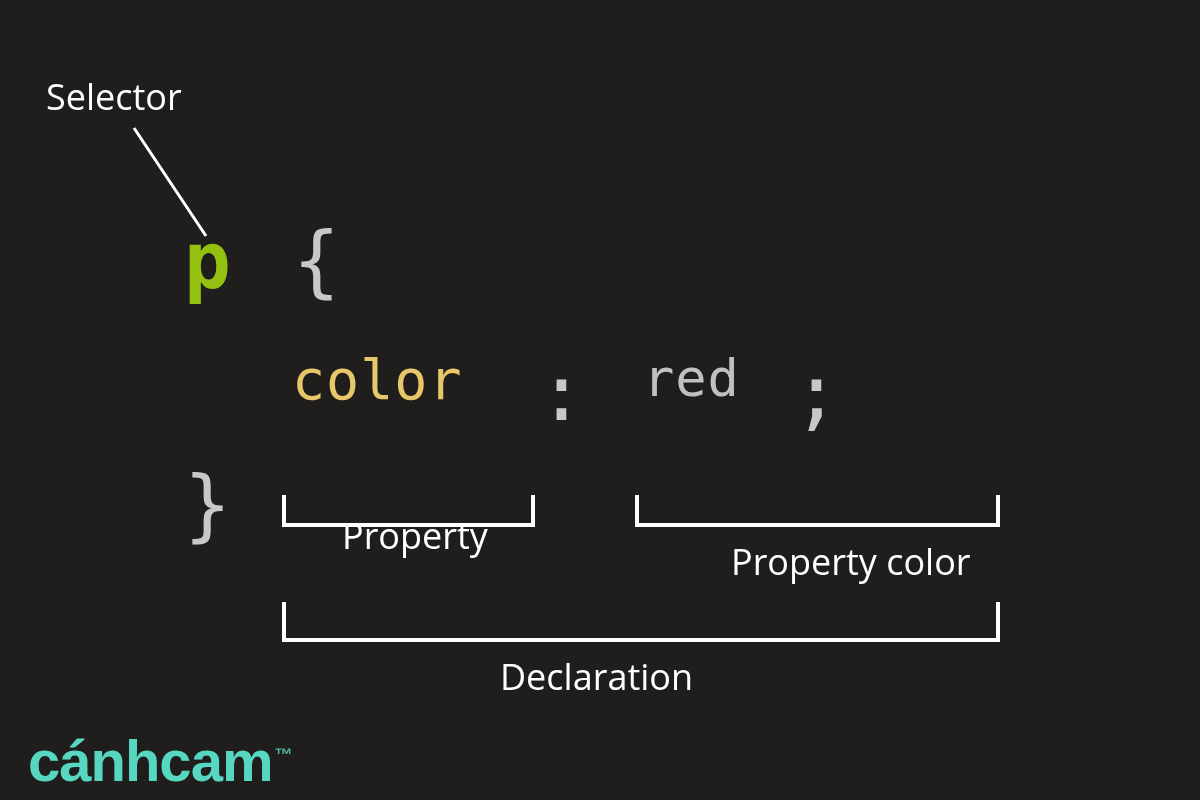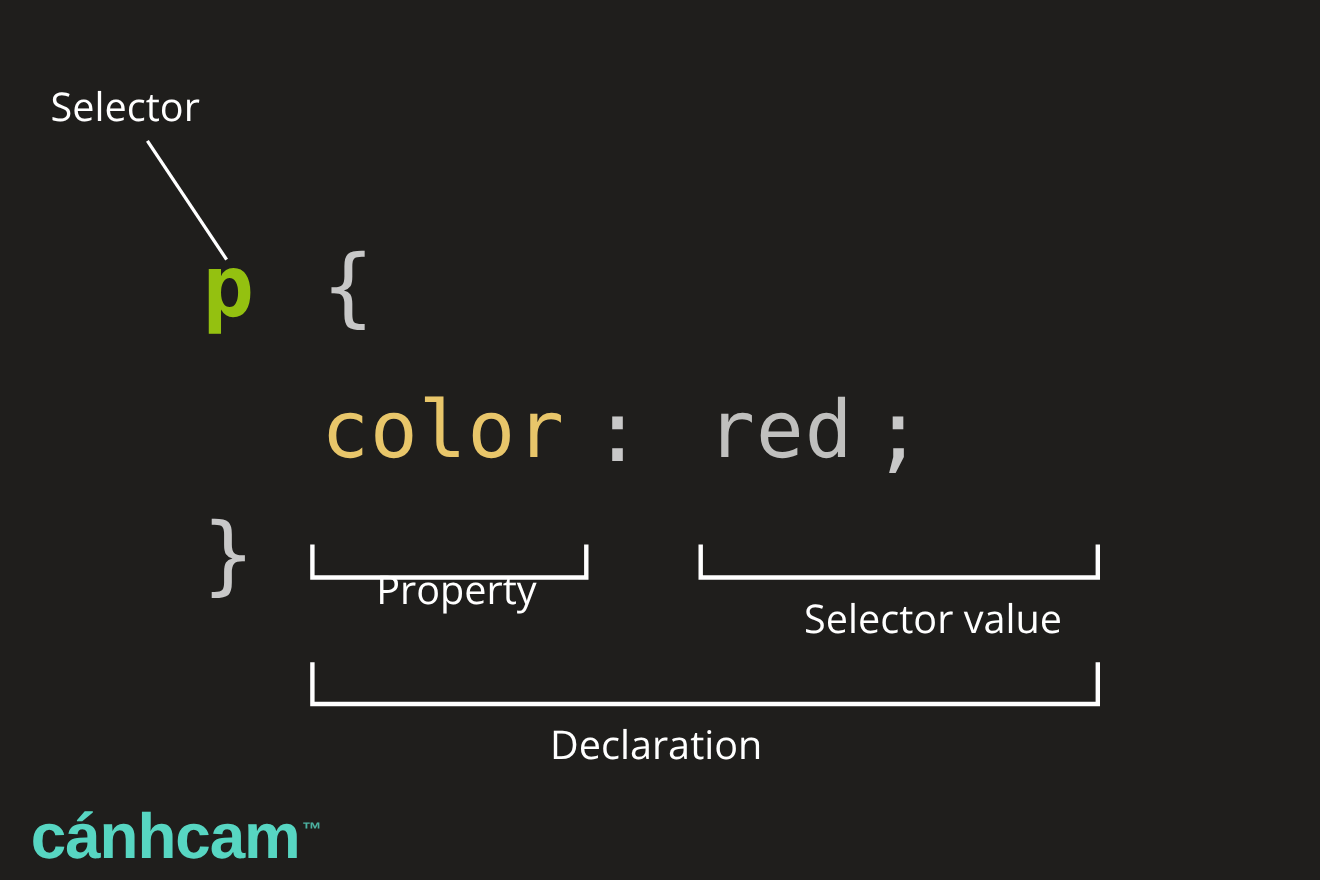--- a/index.html
+++ b/index.html
@@ -24,7 +24,7 @@
   }
   .selector-token { color: #94c110; font-size: 78px; }
   .brace-token   { color: #c8c8c8; font-size: 78px; font-weight: 500; }
-  .property-token{ color: #e8c66a; font-size: 72px; font-weight: 500; letter-spacing: 1px; }
+  .property-token{ color: #e8c66a; font-size: 55px; font-weight: 500; letter-spacing: 1px; }
   .colon-token   { color: #c8c8c8; font-size: 78px; font-weight: 500; }
   .value-token   { color: #c0c0be; font-size: 72px; font-weight: 500; letter-spacing: 1px; }
   .semi-token    { color: #c8c8c8; font-size: 78px; font-weight: 500; }

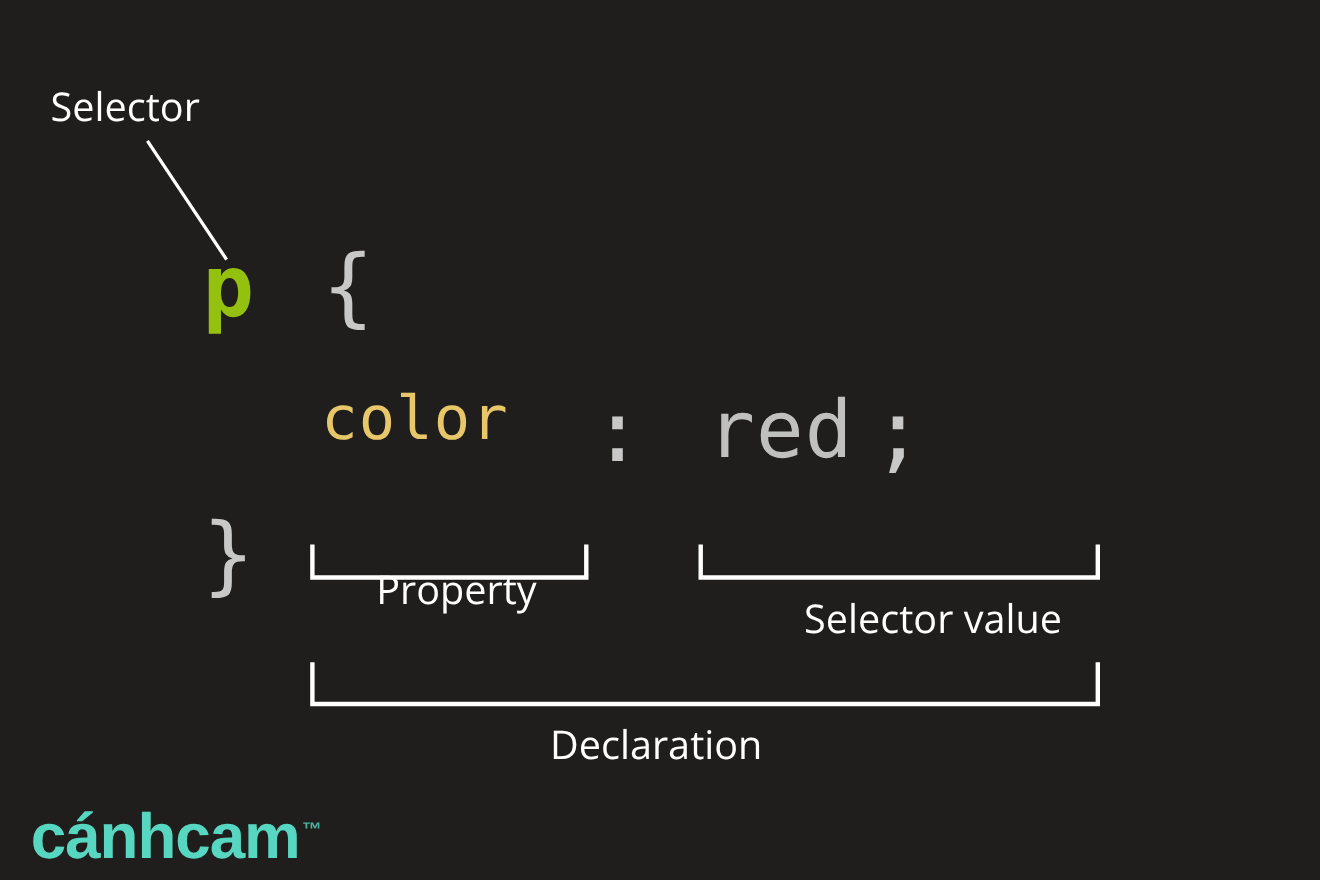--- a/index.html
+++ b/index.html
@@ -26,7 +26,7 @@
   .brace-token   { color: #c8c8c8; font-size: 78px; font-weight: 500; }
   .property-token{ color: #e8c66a; font-size: 55px; font-weight: 500; letter-spacing: 1px; }
   .colon-token   { color: #c8c8c8; font-size: 78px; font-weight: 500; }
-  .value-token   { color: #c0c0be; font-size: 72px; font-weight: 500; letter-spacing: 1px; }
+  .value-token   { color: #c0c0be; font-size: 52px; font-weight: 500; letter-spacing: 1px; }
   .semi-token    { color: #c8c8c8; font-size: 78px; font-weight: 500; }
 
   svg.overlay {

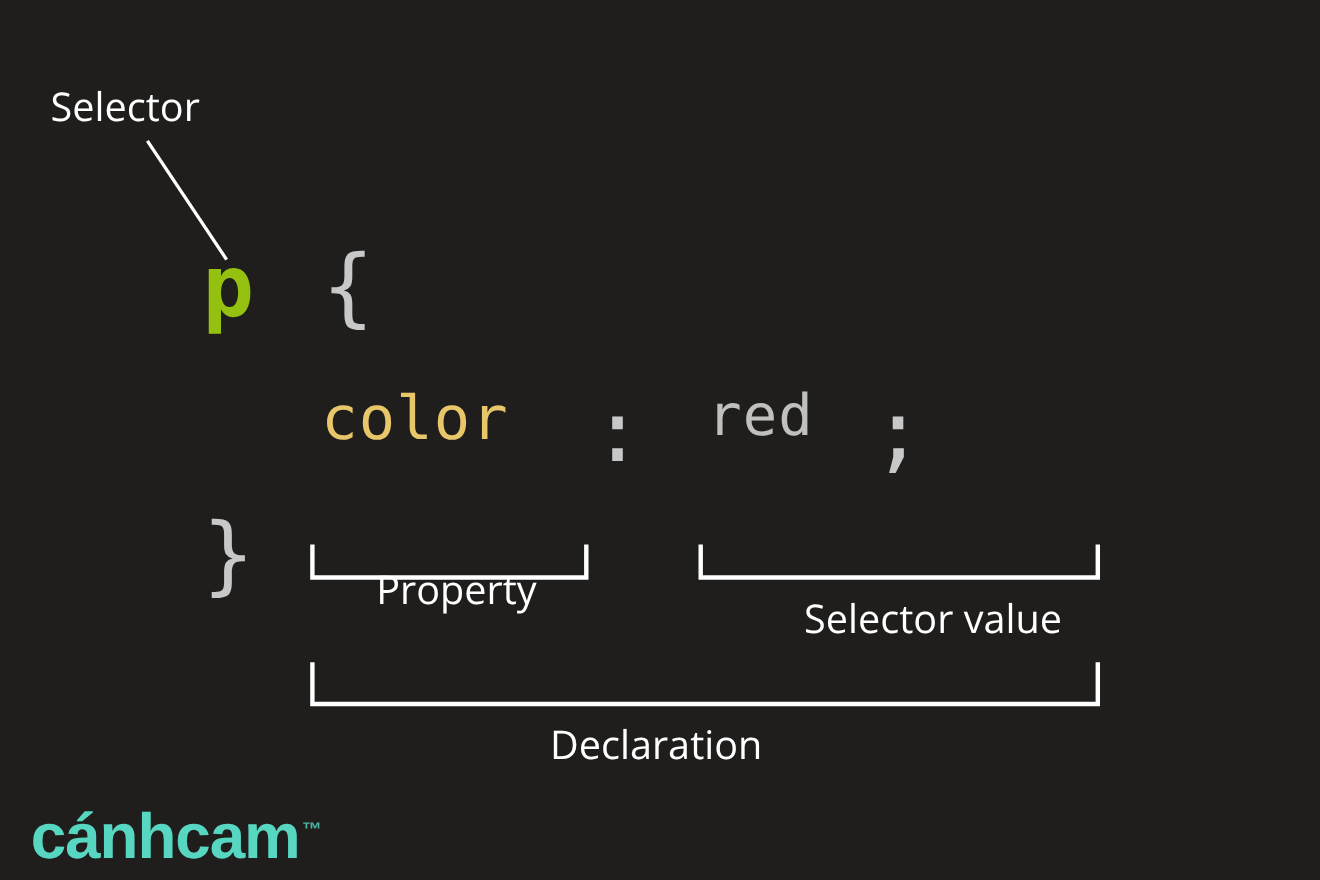--- a/index.html
+++ b/index.html
@@ -61,7 +61,7 @@
 
 <div class="label" style="left:342px; top:511px;">Property</div>
 
-<div class="label" style="left:731px; top:537px;">Selector value</div>
+<div class="label" style="left:731px; top:537px;">Property color</div>
 
 <div class="label" style="left:500px; top:652px;">Declaration</div>
 

